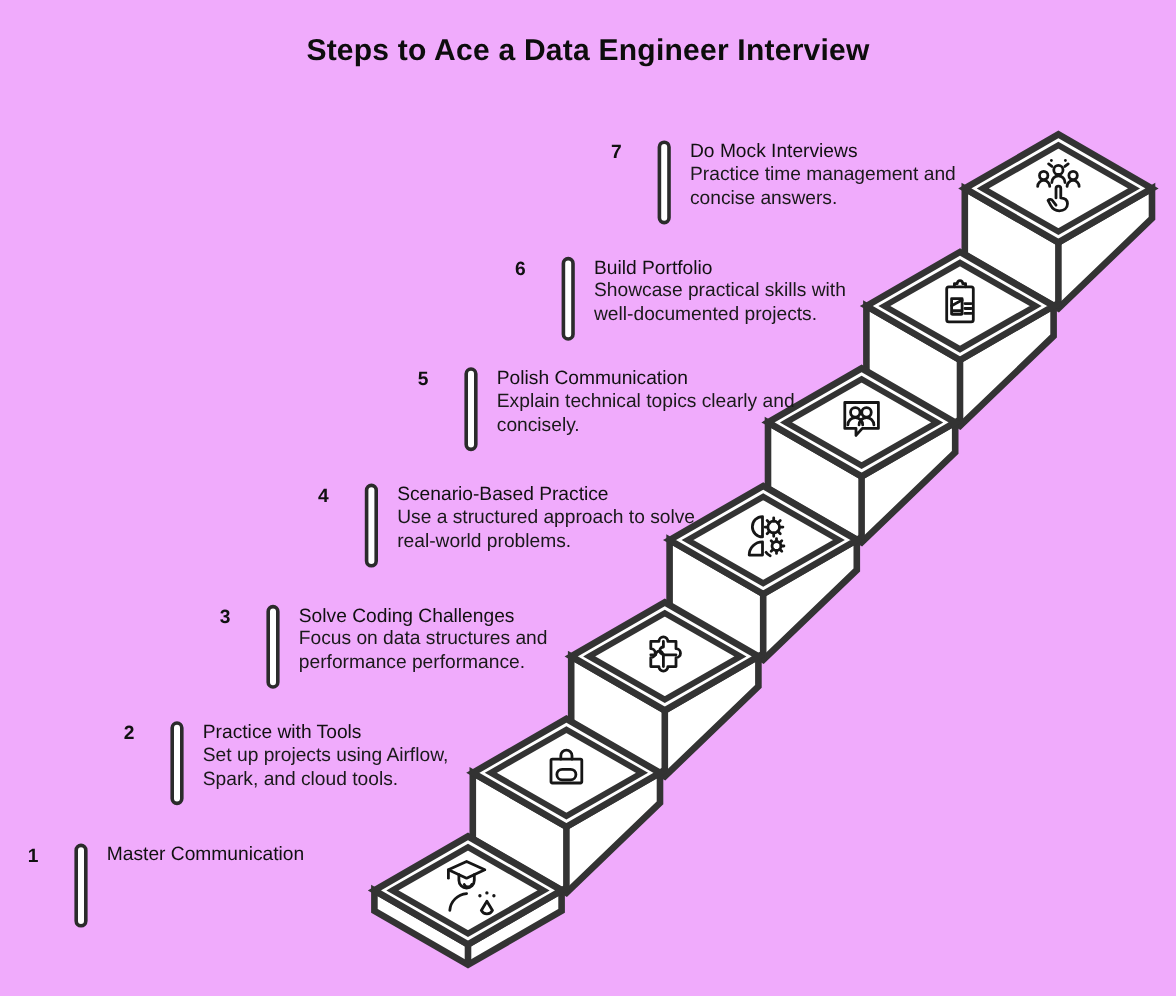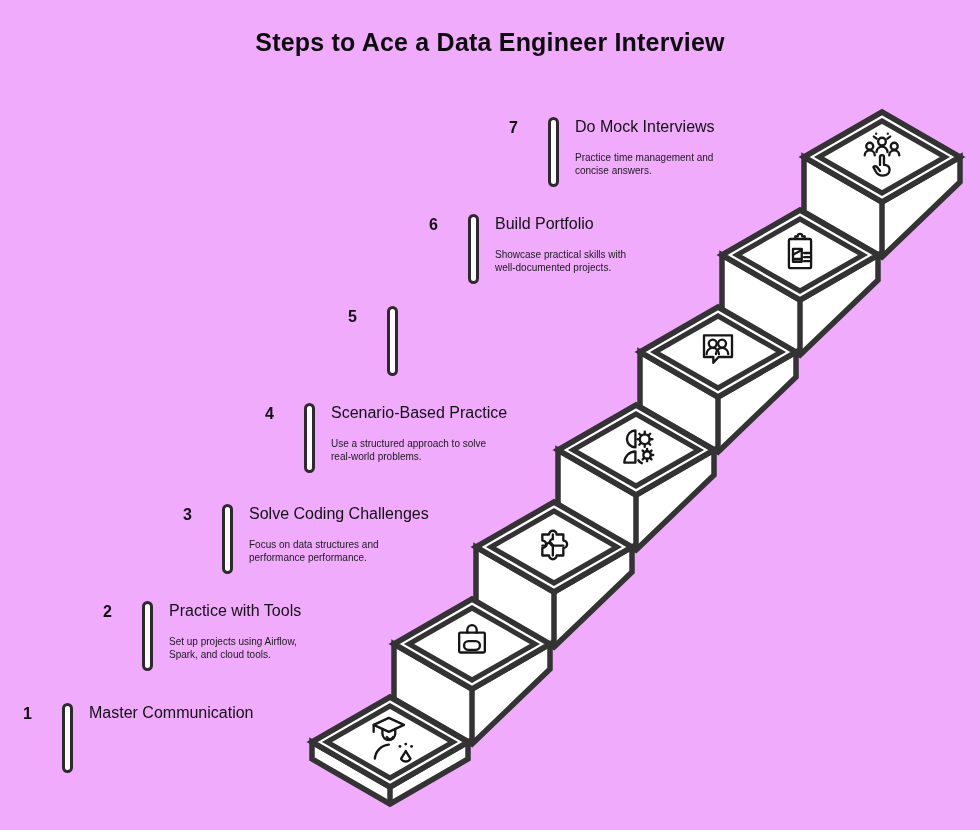--- a/index.html
+++ b/index.html
@@ -34,7 +34,7 @@
   }
   .step-text  { width:250px; }
   .step-title { font-size:16px; font-weight:400; color:#111; line-height:1.15; }
-  .step-desc  { margin-top:16px; font-size:10px; color:#1a1a1a; line-height:1.22; white-space:pre-line; }
+  .step-desc  { margin-top:0; font-size:16px; color:#1a1a1a; line-height:1.22; white-space:pre-line; }
 </style>
 </head>
 <body>

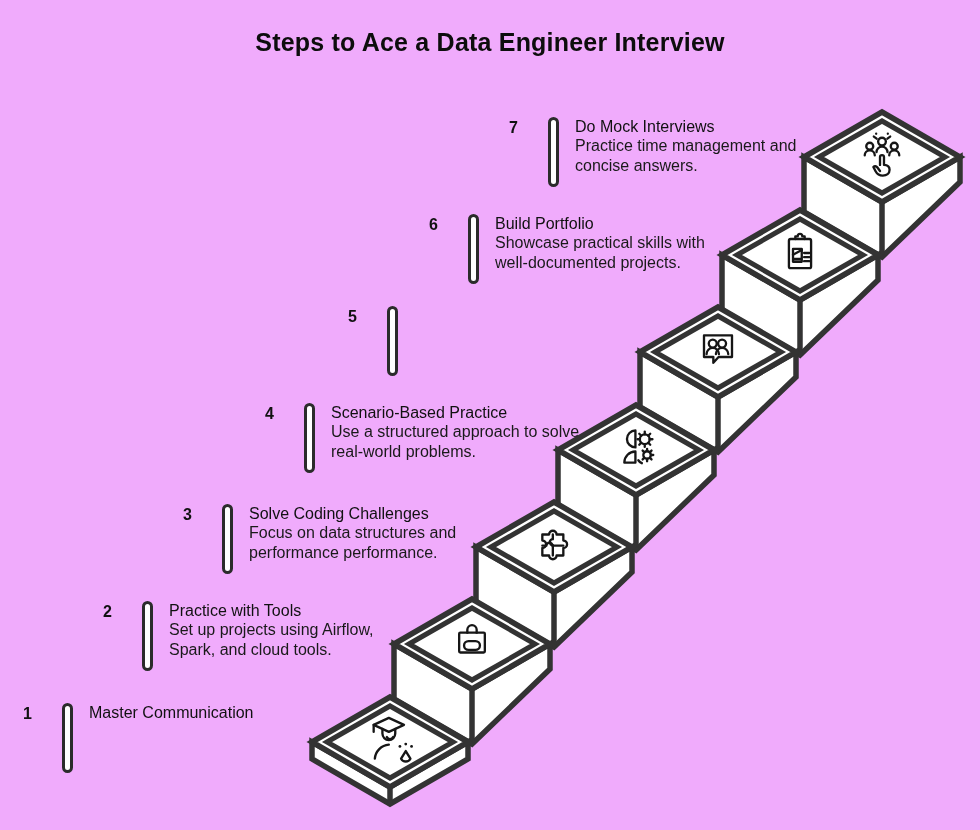--- a/index.html
+++ b/index.html
@@ -204,6 +204,11 @@
     <div class="step-block" style="left: 333px; top: 307px;">
       <div class="step-number">5</div>
       <div class="step-bar"></div>
+      <div class="step-text">
+        <div class="step-title">Polish Communication</div>
+        <div class="step-desc">Explain technical topics clearly and
+concisely.</div>
+      </div>
     </div>
 
     <div class="step-block" style="left: 414px; top: 215px;">

